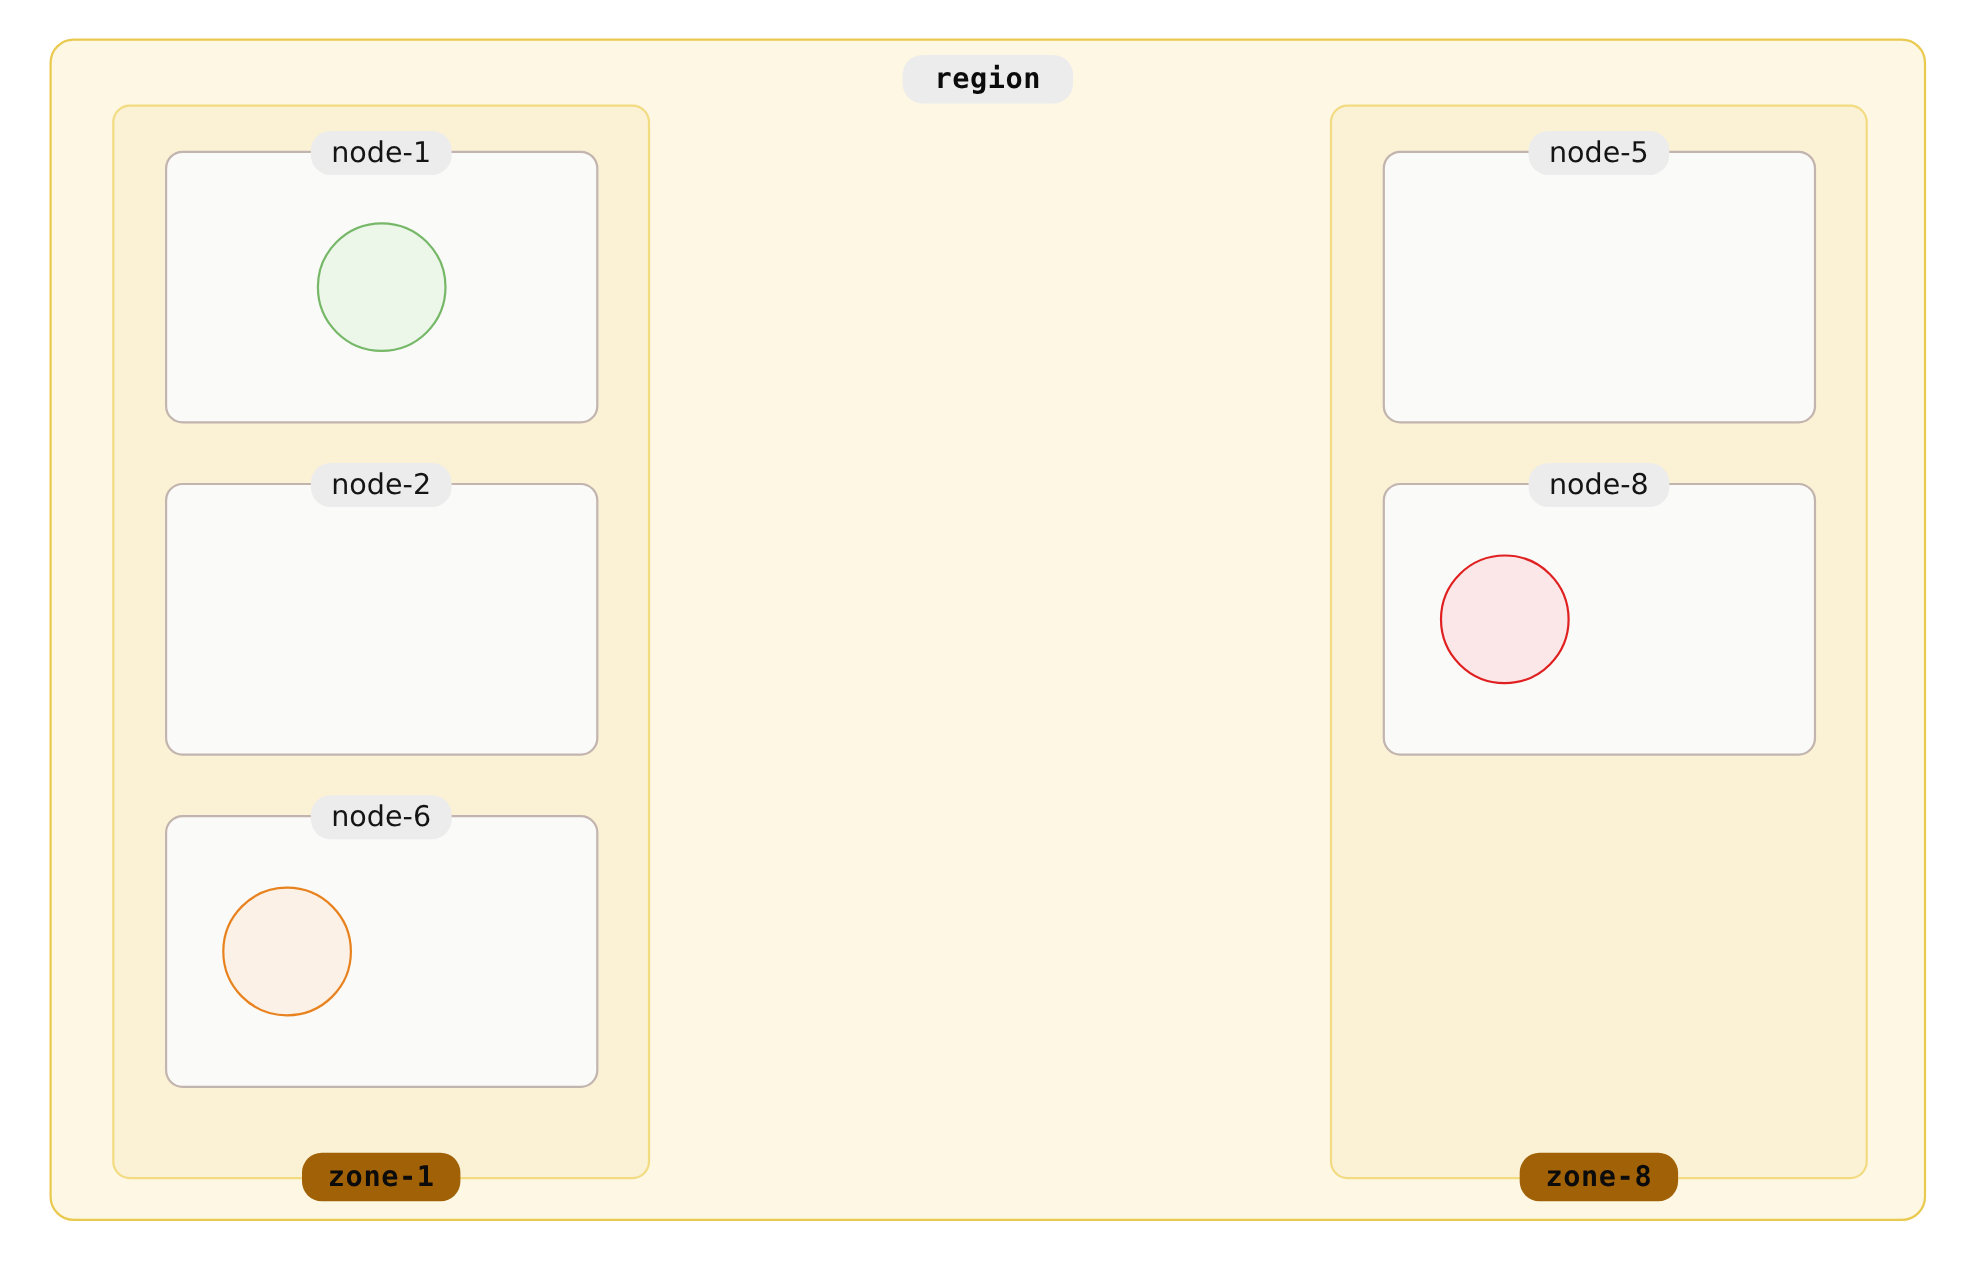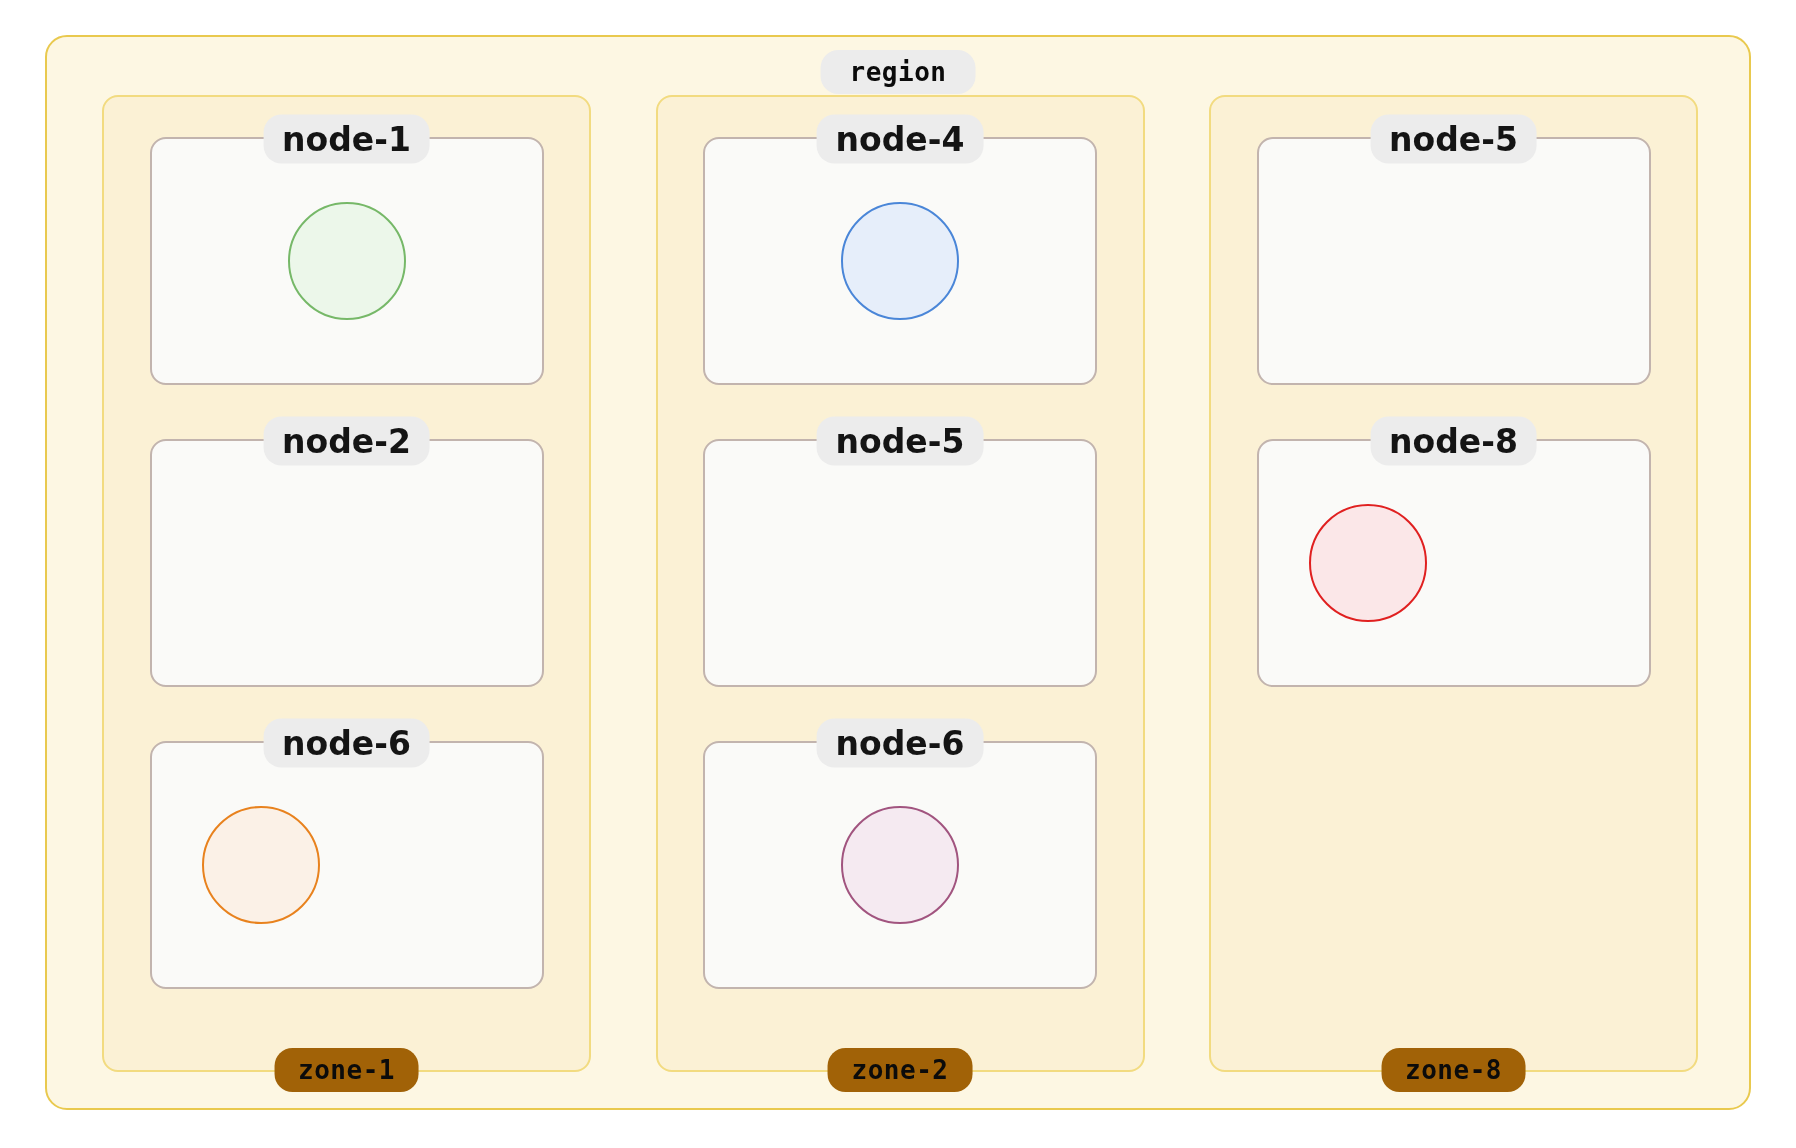--- a/index.html
+++ b/index.html
@@ -122,8 +122,8 @@
     background: #ECECEC;
     color: #141414;
     font-family: "DejaVu Sans", sans-serif;
-    font-weight: 700;
-    font-size: 33px;
+    font-weight: 400;
+    font-size: 26px;
     padding: 5px 19px;
     border-radius: 18px;
     white-space: nowrap;

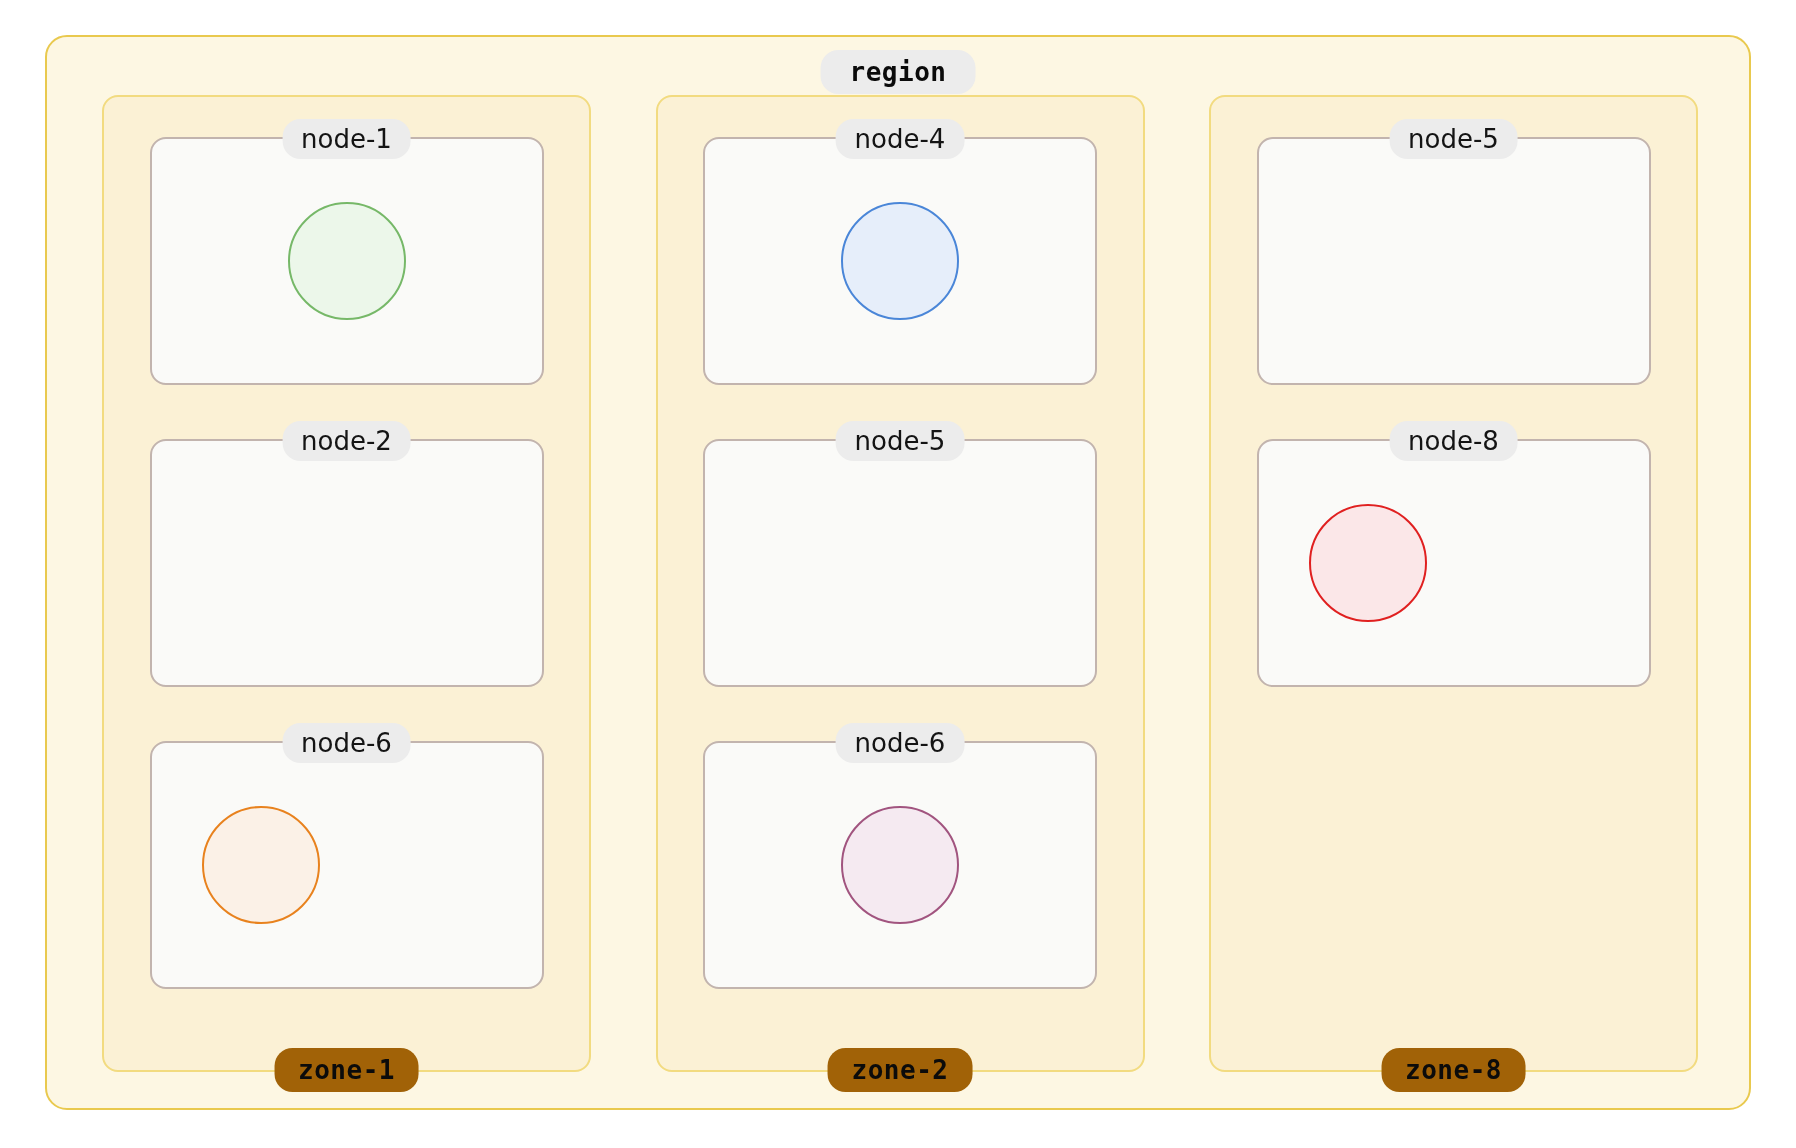--- a/index.html
+++ b/index.html
@@ -192,31 +192,6 @@
         <div class="zone-label">zone-1</div>
       </div>
 
-      <div class="zone">
-        <div class="node-stack">
-
-          <div class="node">
-            <div class="node-label">node-4</div>
-            <div class="node-body">
-              <div class="circle shift-center" style="border-color:#4A86D8;background:#E6EEFA;"></div>
-            </div>
-          </div>
-
-          <div class="node">
-            <div class="node-label">node-5</div>
-            <div class="node-body"></div>
-          </div>
-
-          <div class="node">
-            <div class="node-label">node-6</div>
-            <div class="node-body">
-              <div class="circle shift-center" style="border-color:#A1547F;background:#F5EAF1;"></div>
-            </div>
-          </div>
-
-        </div>
-        <div class="zone-label">zone-2</div>
-      </div>
 
       <div class="zone">
         <div class="node-stack">

